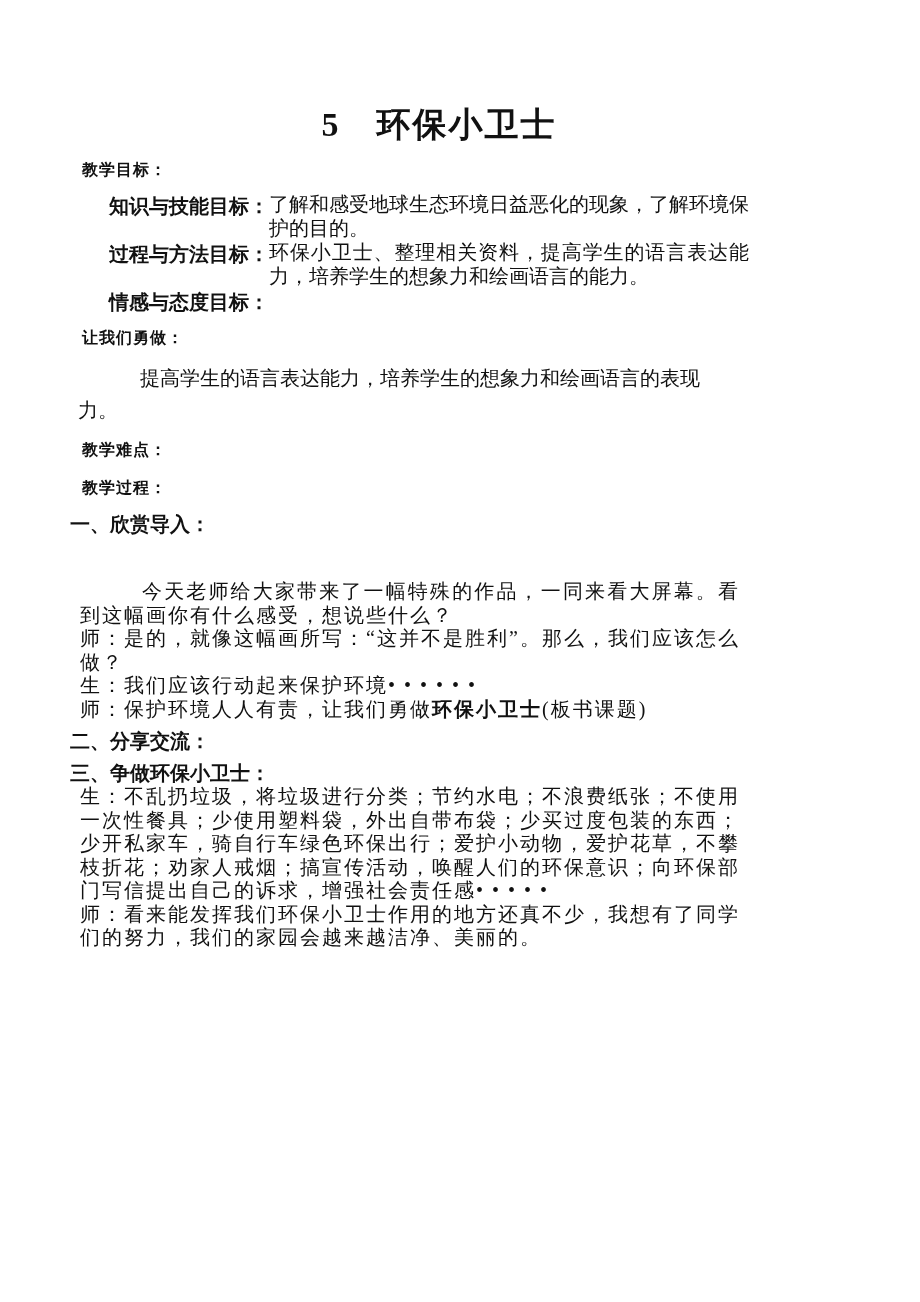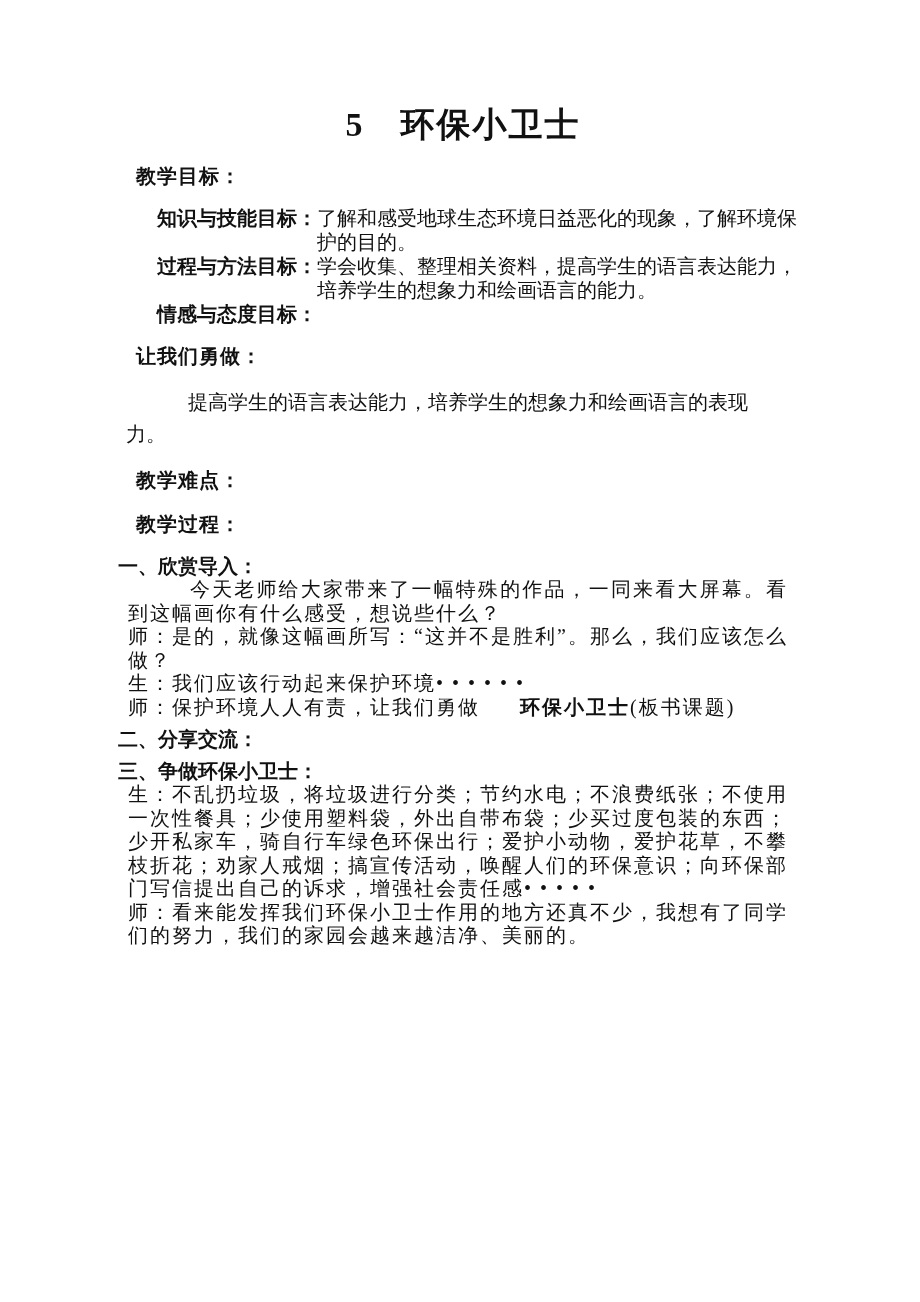--- a/index.html
+++ b/index.html
@@ -12,7 +12,7 @@
     font-family:"Liberation Serif","DejaVu Serif",serif;
     overflow:hidden;
   }
-  .content{padding:104px 114px 0 120px;}
+  .content{padding:104px 114px 0 72px;}
   .doc-title{
     margin:0;
     text-align:center;

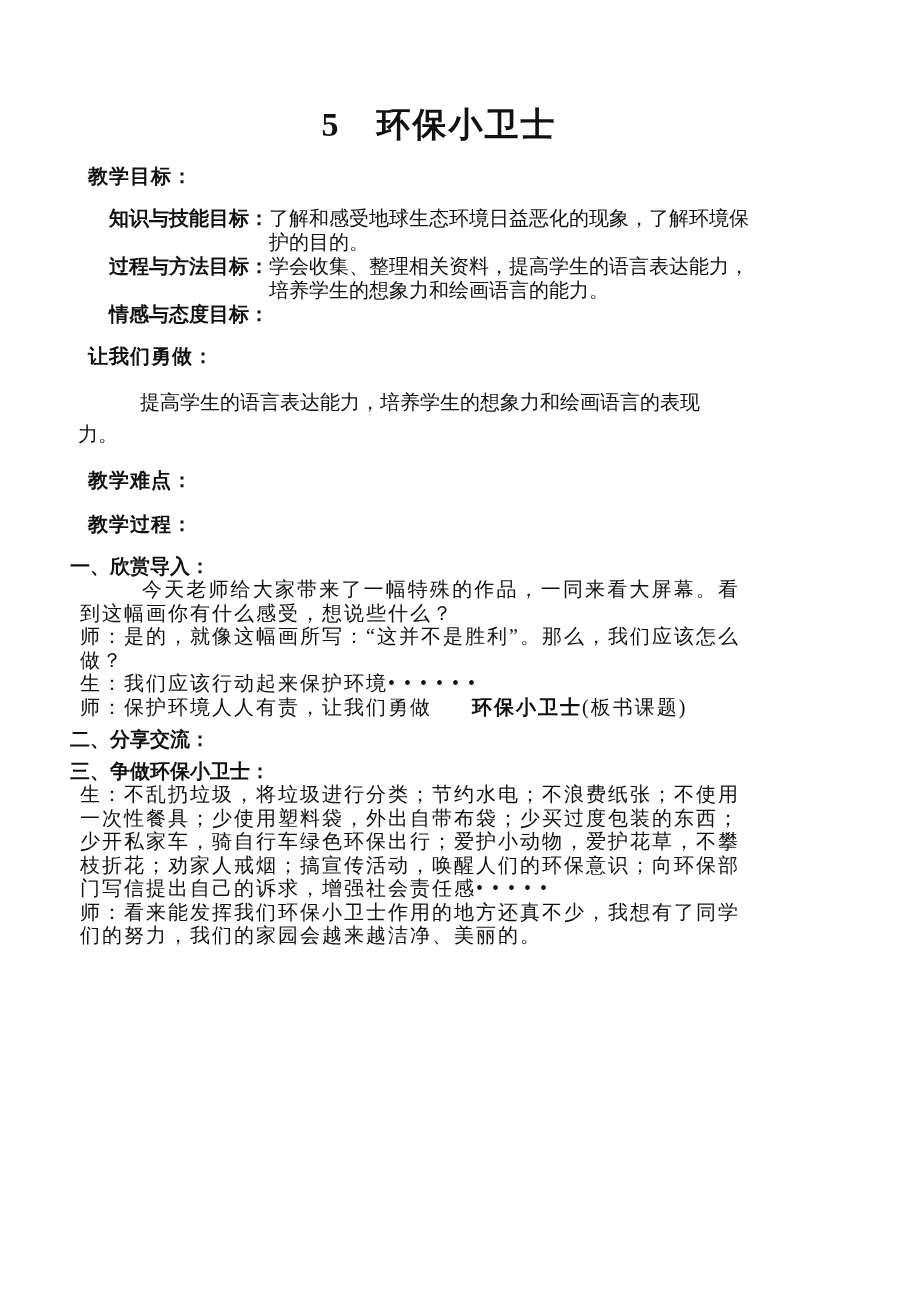--- a/index.html
+++ b/index.html
@@ -22,8 +22,8 @@
     letter-spacing:2px;
   }
   h2.heading{
-    margin:16px;
-    font-size:20px;
+    margin:10px;
+    font-size:16px;
     line-height:28px;
     font-weight:bold;
     letter-spacing:1px;

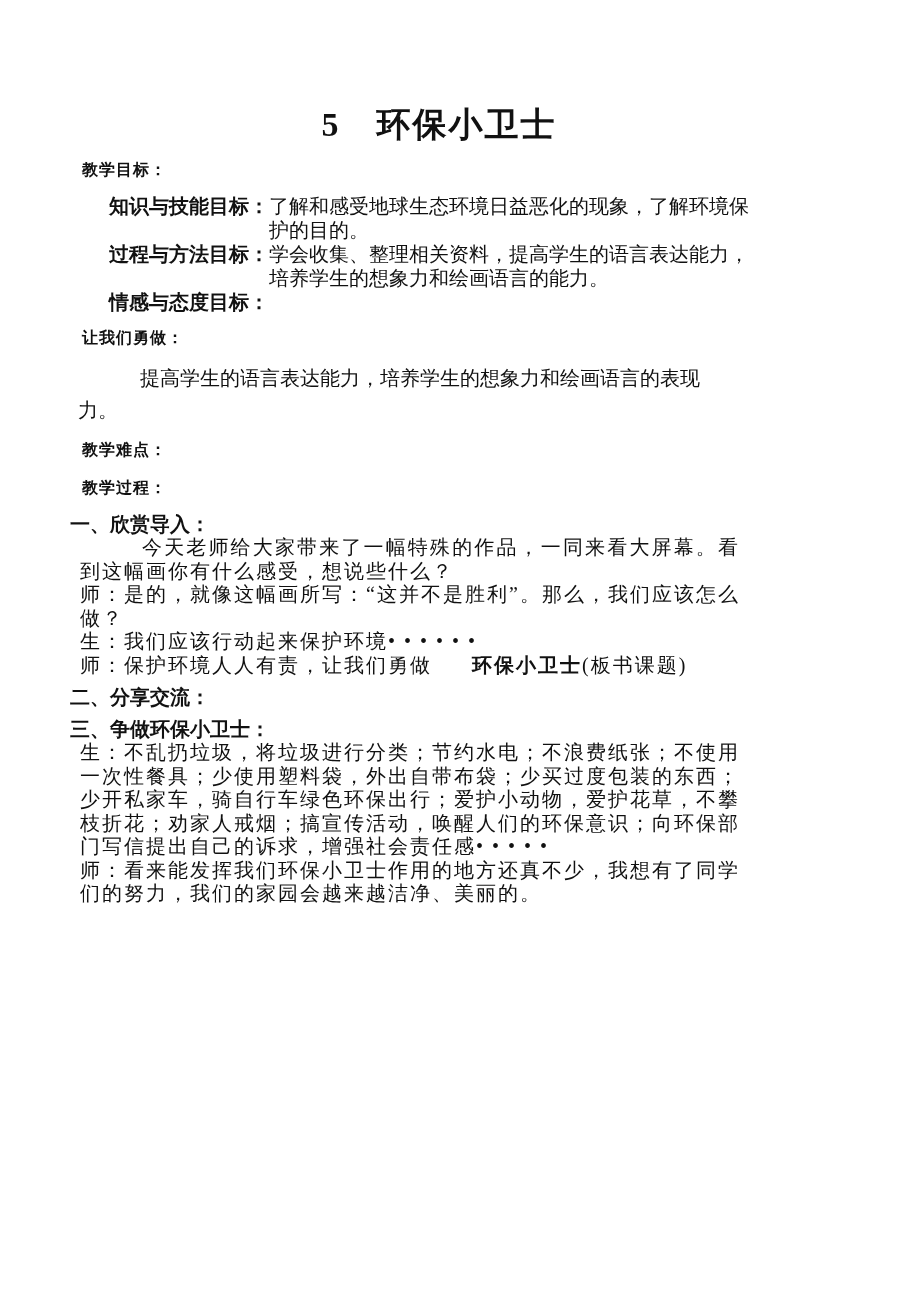--- a/index.html
+++ b/index.html
@@ -44,6 +44,7 @@
   .obj-text{
     flex:0 0 480px;
     text-align:justify;
+    font-family:Liberation Mono, monospace;
   }
   .sect-para{
     margin:10px 0 0 6px;

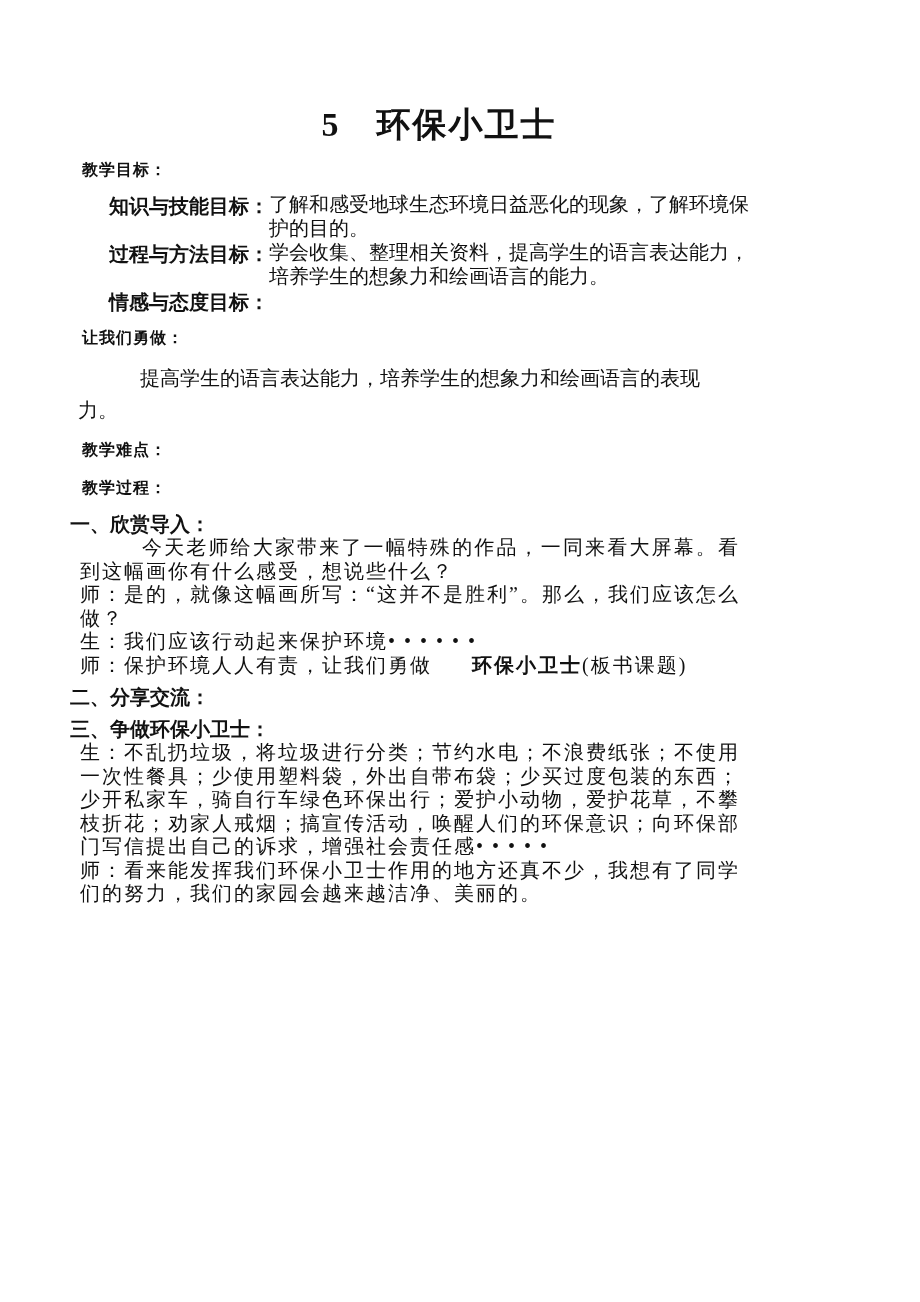--- a/index.html
+++ b/index.html
@@ -89,7 +89,7 @@
       </div>
       <div class="obj-row">
         <span class="obj-label">过程与方法目标：</span>
-        <span class="obj-text">学会收集、整理相关资料，提高学生的语言表达能力，培养学生的想象力和绘画语言的能力。</span>
+        <span class="obj-text">环保小卫士、整理相关资料，提高学生的语言表达能力，培养学生的想象力和绘画语言的能力。</span>
       </div>
       <div class="obj-row">
         <span class="obj-label">情感与态度目标：</span>

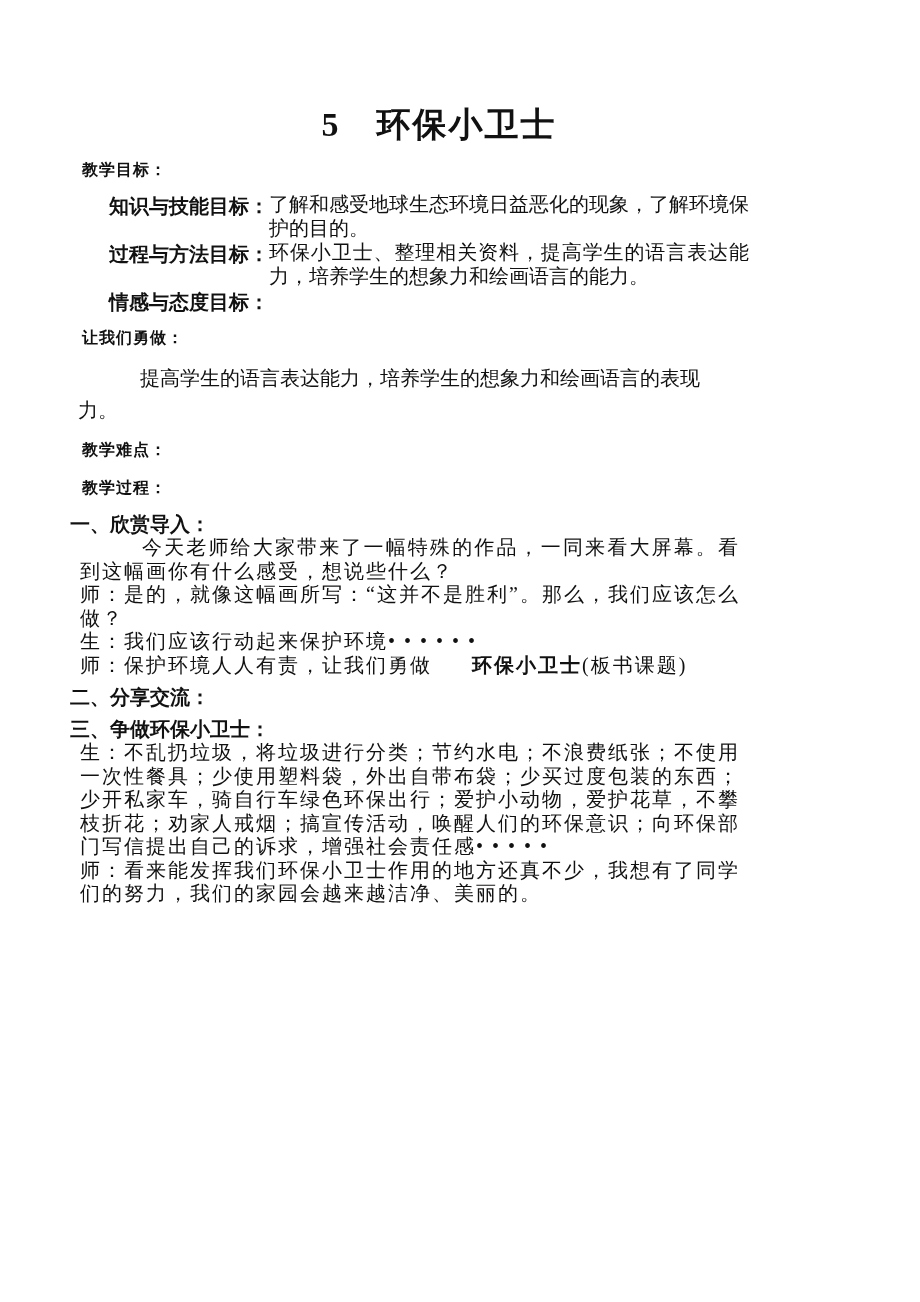--- a/index.html
+++ b/index.html
@@ -70,7 +70,7 @@
     text-align:justify;
     width:660px;
   }
-  .part-body p.p-indent{text-indent:62px;}
+  .part-body p.p-indent{text-indent:62px;margin-top:44px;}
   .part-body b{font-weight:bold;margin-left:40px;}
 </style>
 </head>

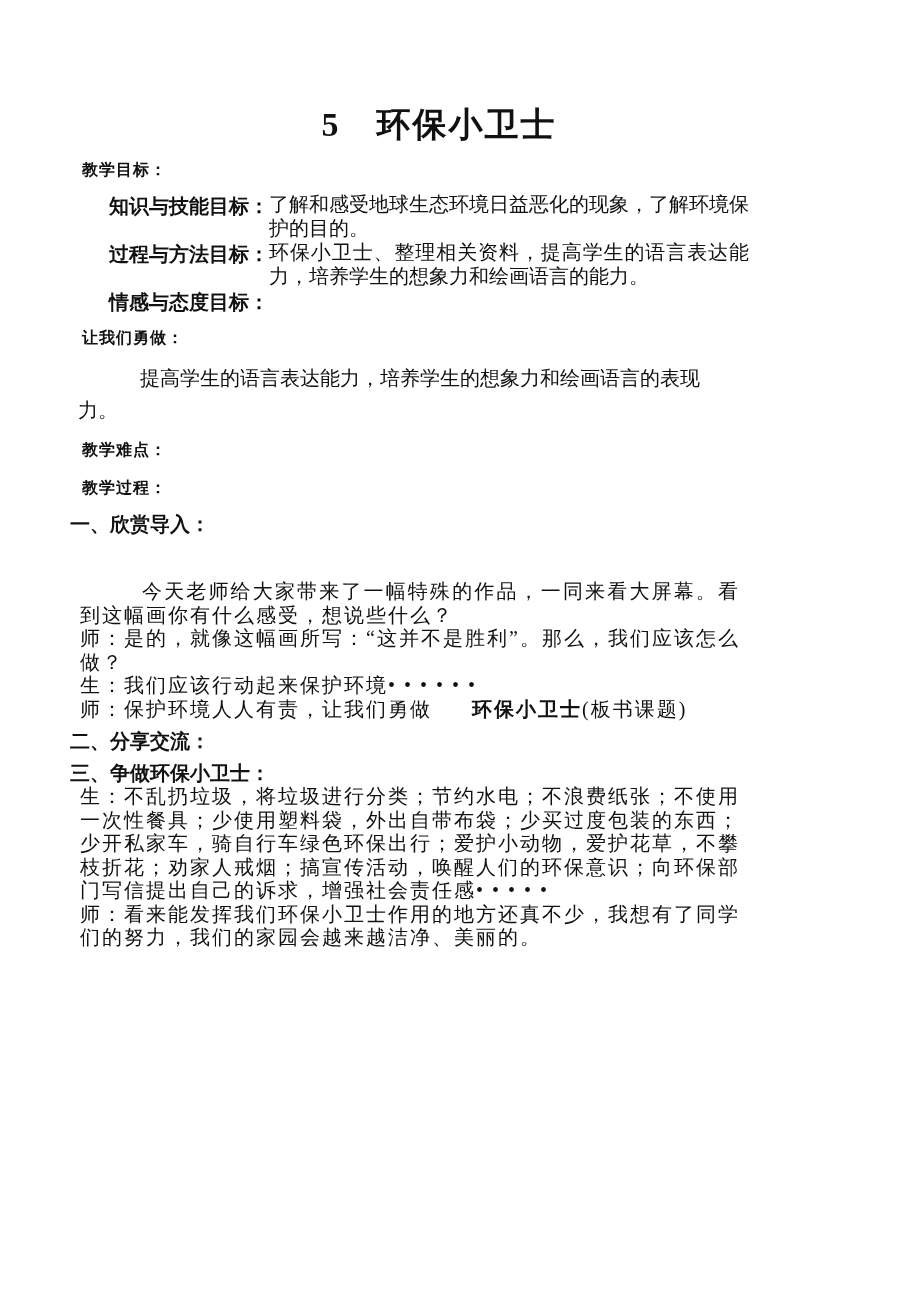--- a/index.html
+++ b/index.html
@@ -71,7 +71,7 @@
     width:660px;
   }
   .part-body p.p-indent{text-indent:62px;margin-top:44px;}
-  .part-body b{font-weight:bold;margin-left:40px;}
+  .part-body b{font-weight:bold;}
 </style>
 </head>
 <body>

